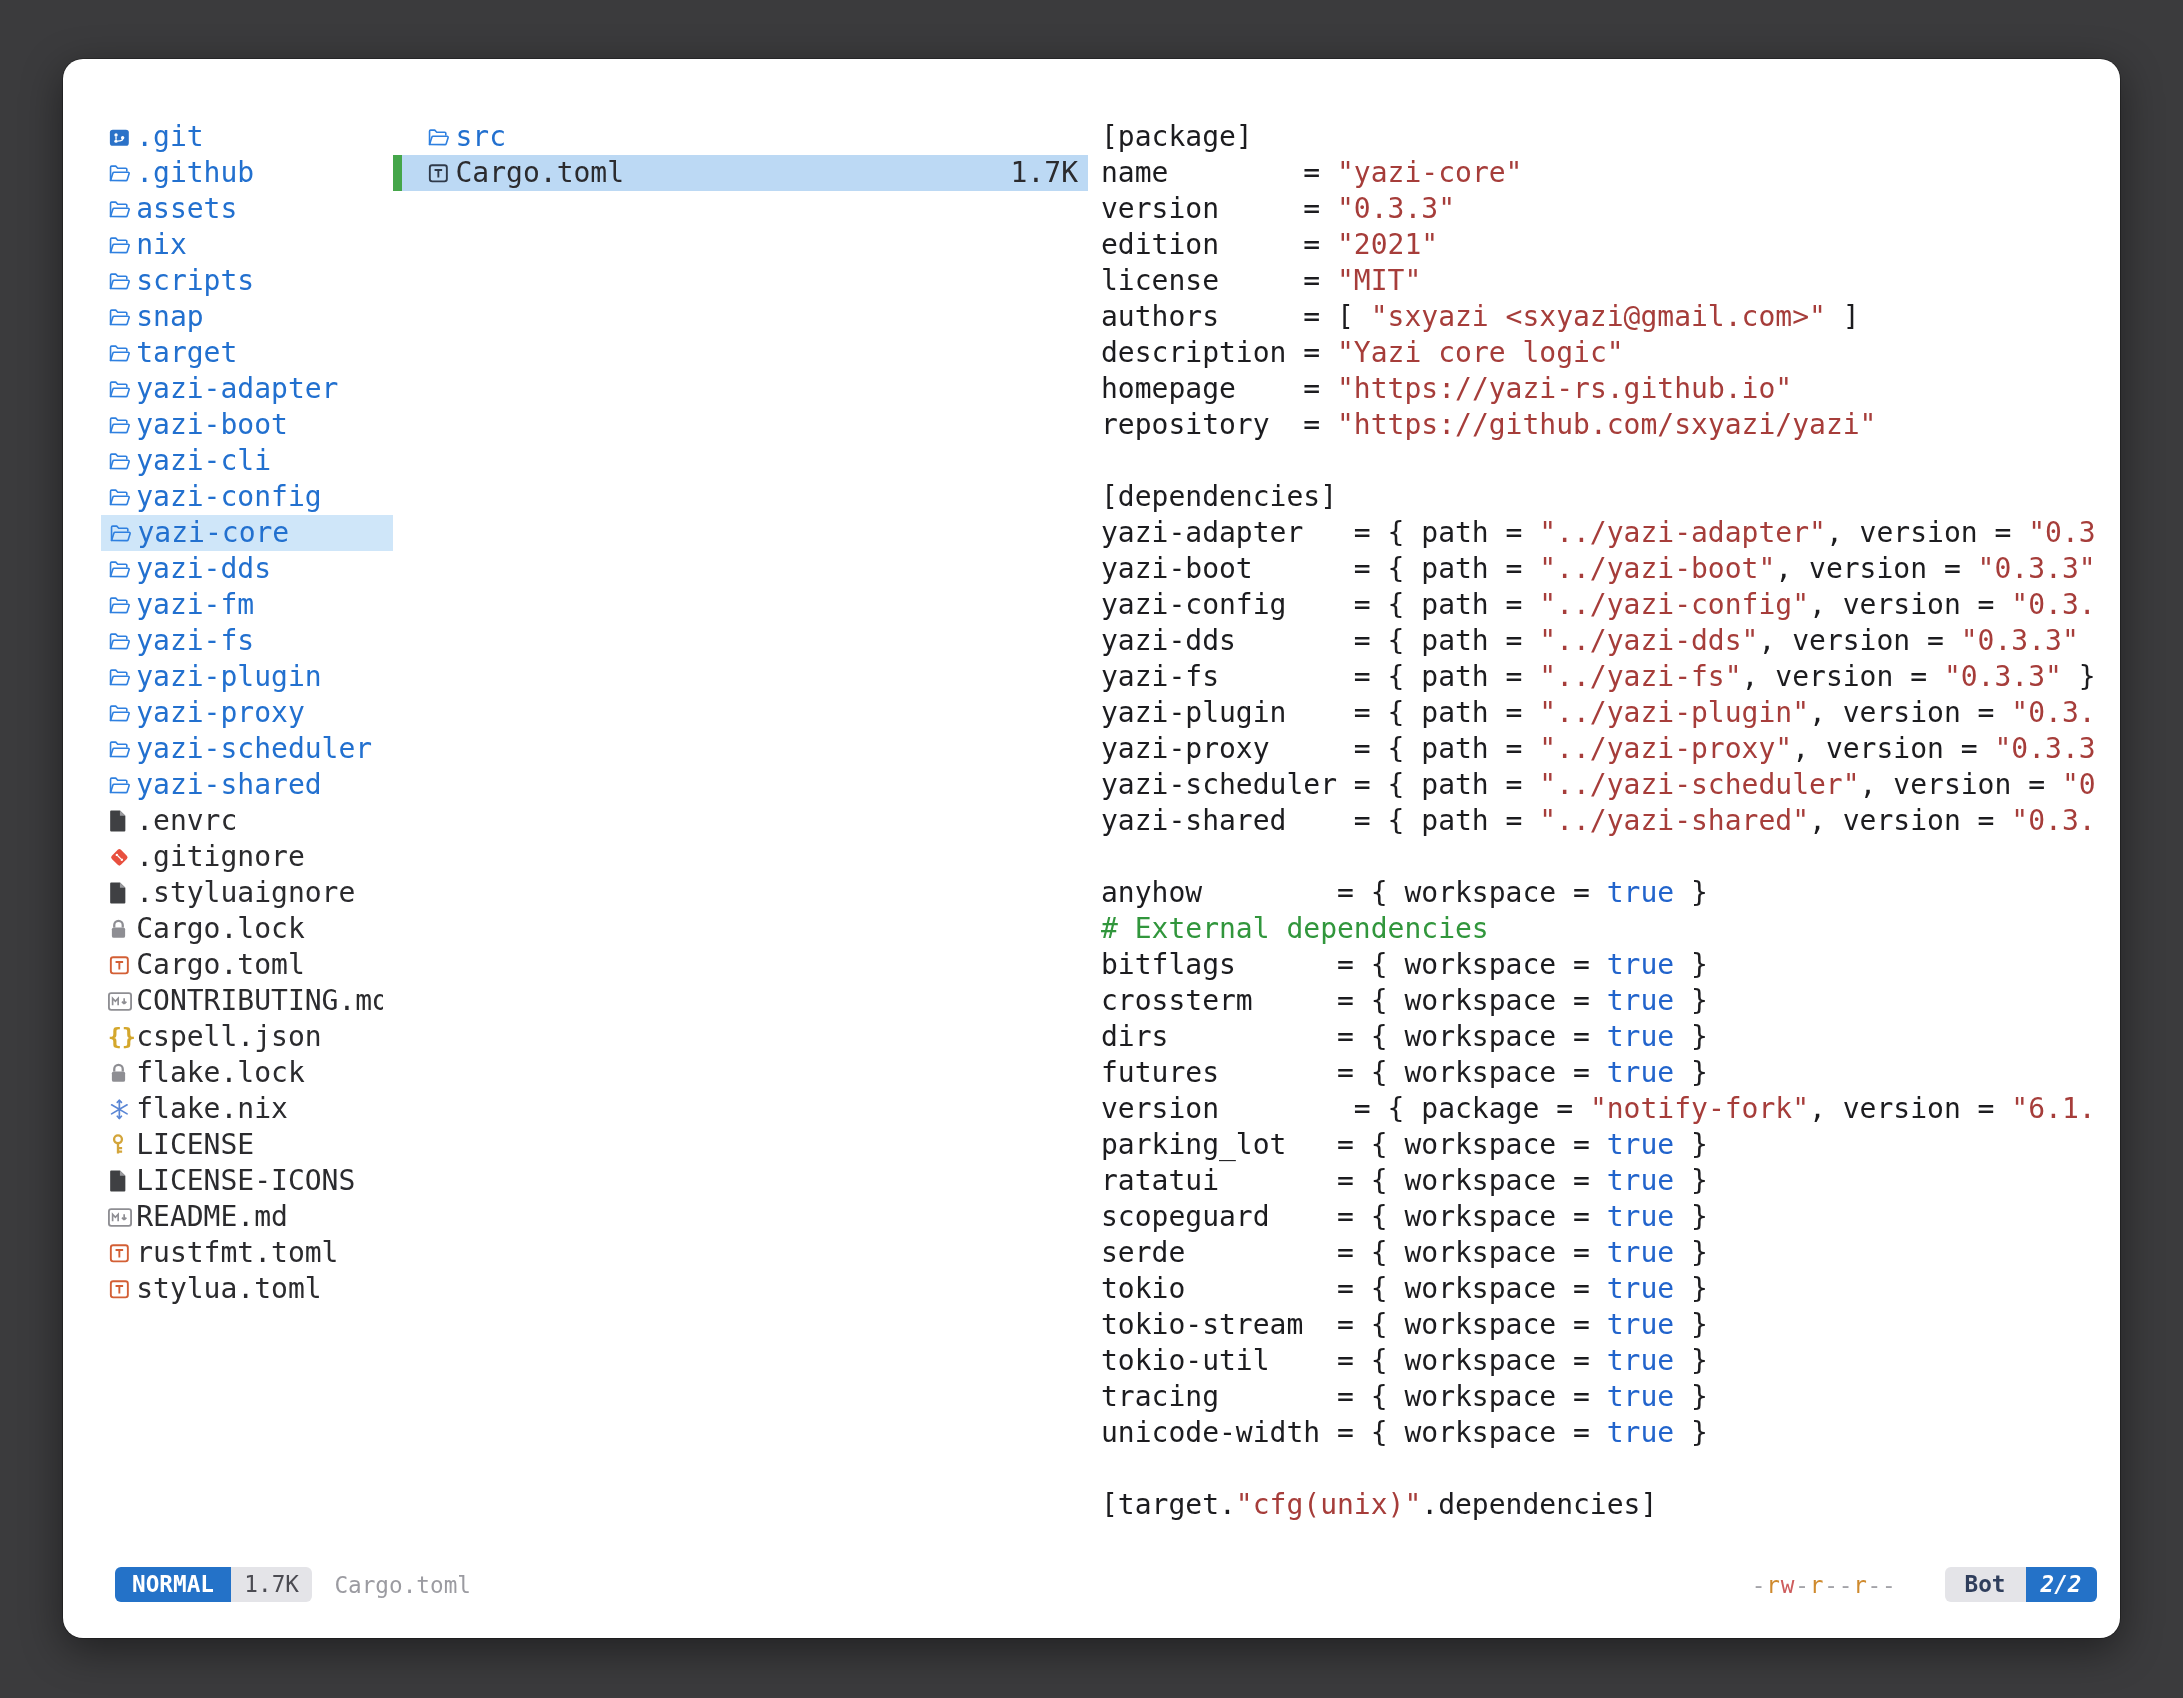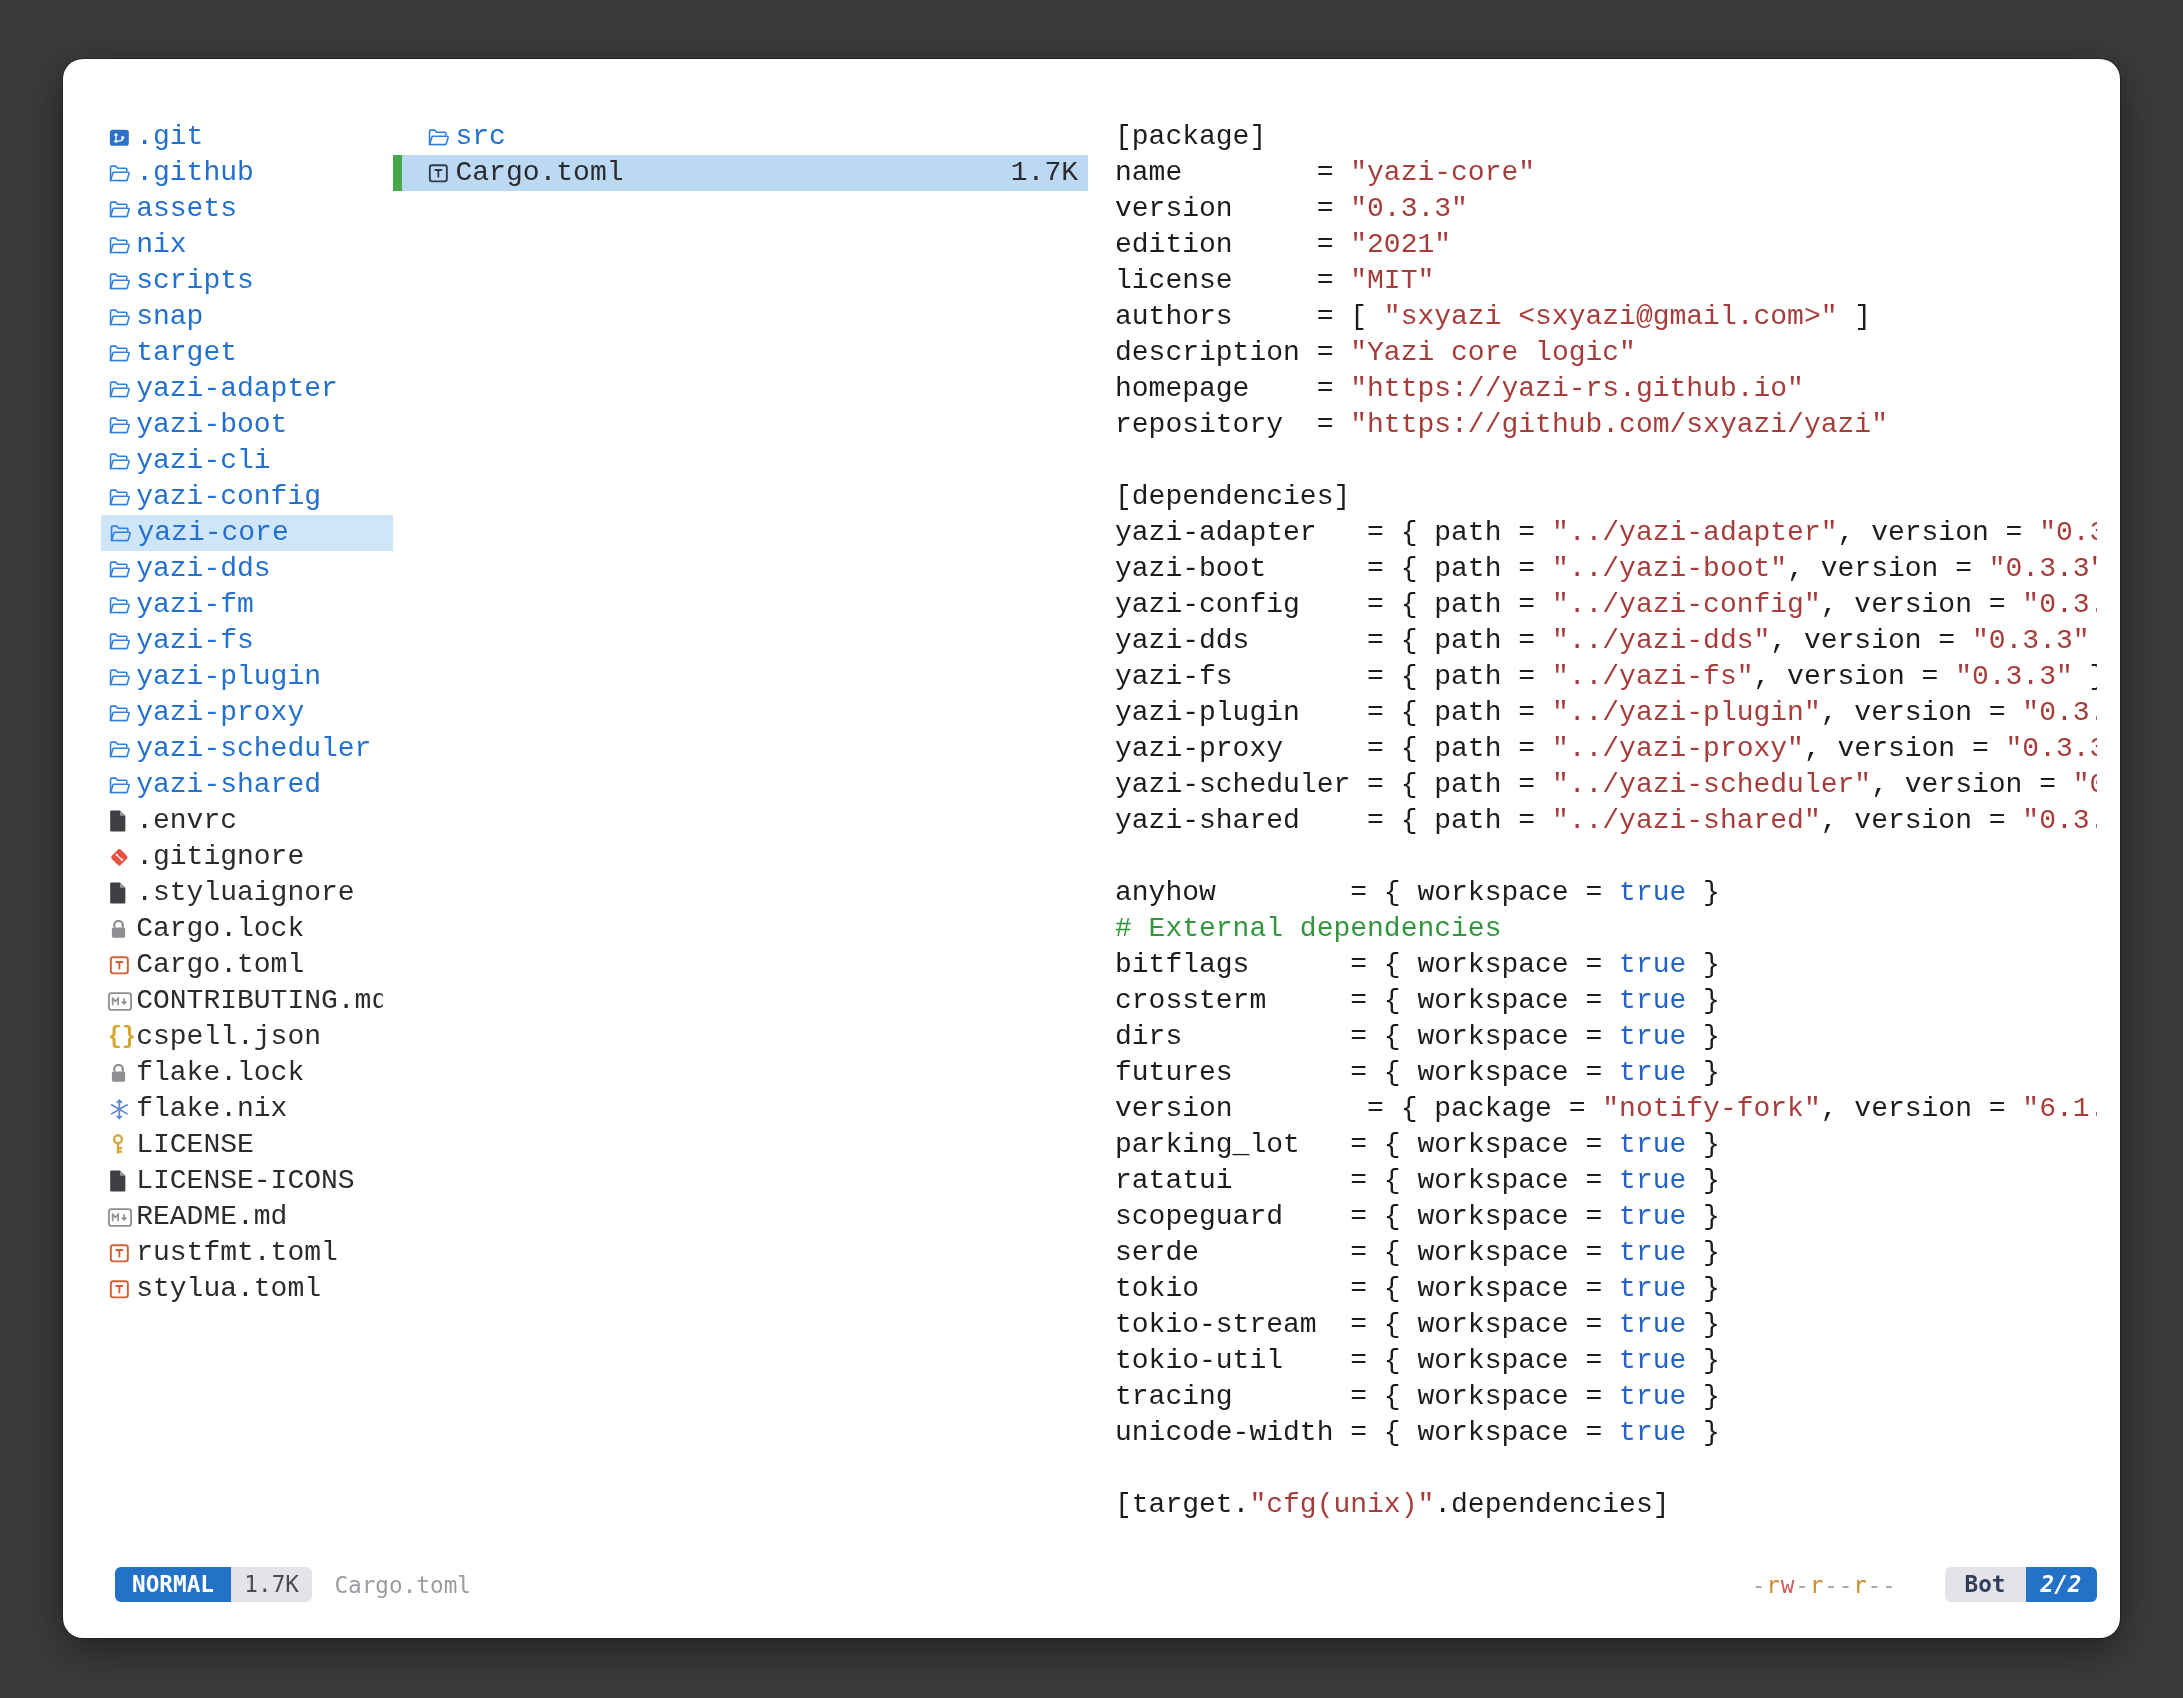--- a/index.html
+++ b/index.html
@@ -19,7 +19,7 @@
     position:absolute;left:38px;right:23.5px;top:60px;bottom:117px;
     display:flex;overflow:hidden;
   }
-  .pane{overflow:hidden;font-family:Liberation Mono, monospace;}
+  .pane{overflow:hidden;}
   .pane.parent{width:292px;flex:none;}
   .pane.current{width:695px;flex:none;}
   .pane.preview{flex:1;margin-left:27px;}

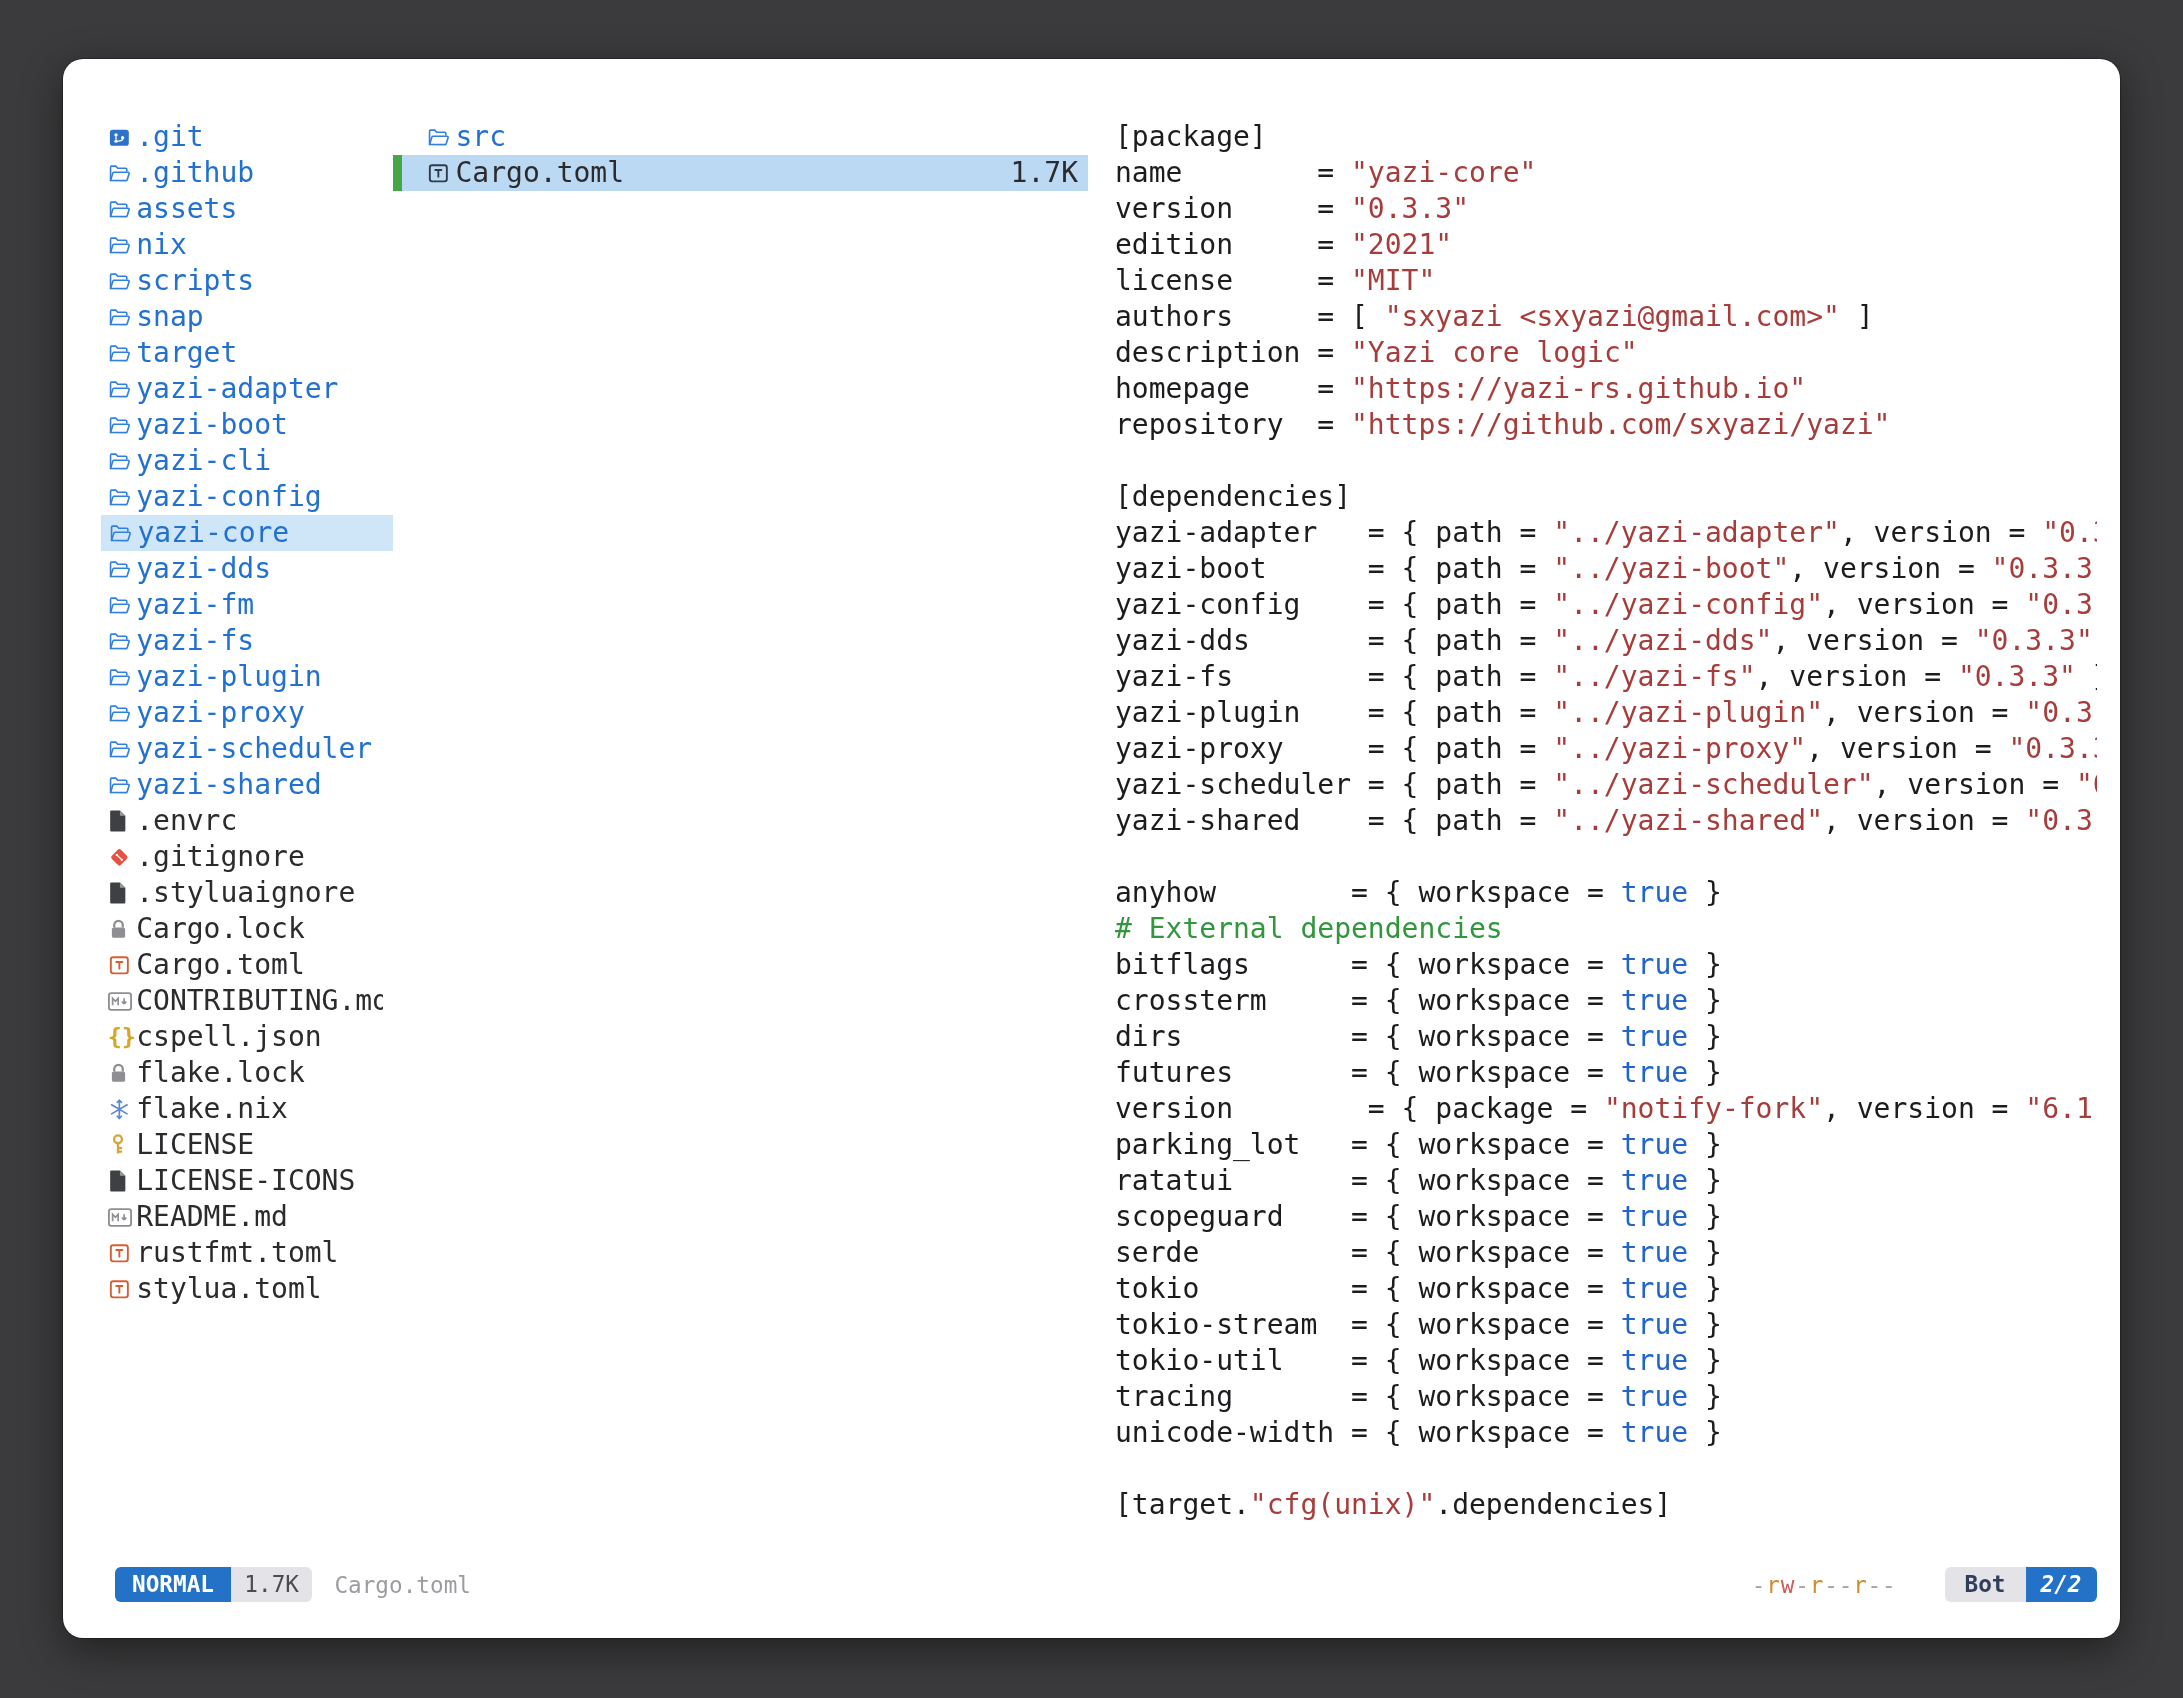--- a/index.html
+++ b/index.html
@@ -22,7 +22,7 @@
   .pane{overflow:hidden;}
   .pane.parent{width:292px;flex:none;}
   .pane.current{width:695px;flex:none;}
-  .pane.preview{flex:1;margin-left:27px;}
+  .pane.preview{flex:1;margin-left:13px;}
 
   .row{
     display:flex;align-items:center;position:relative;

